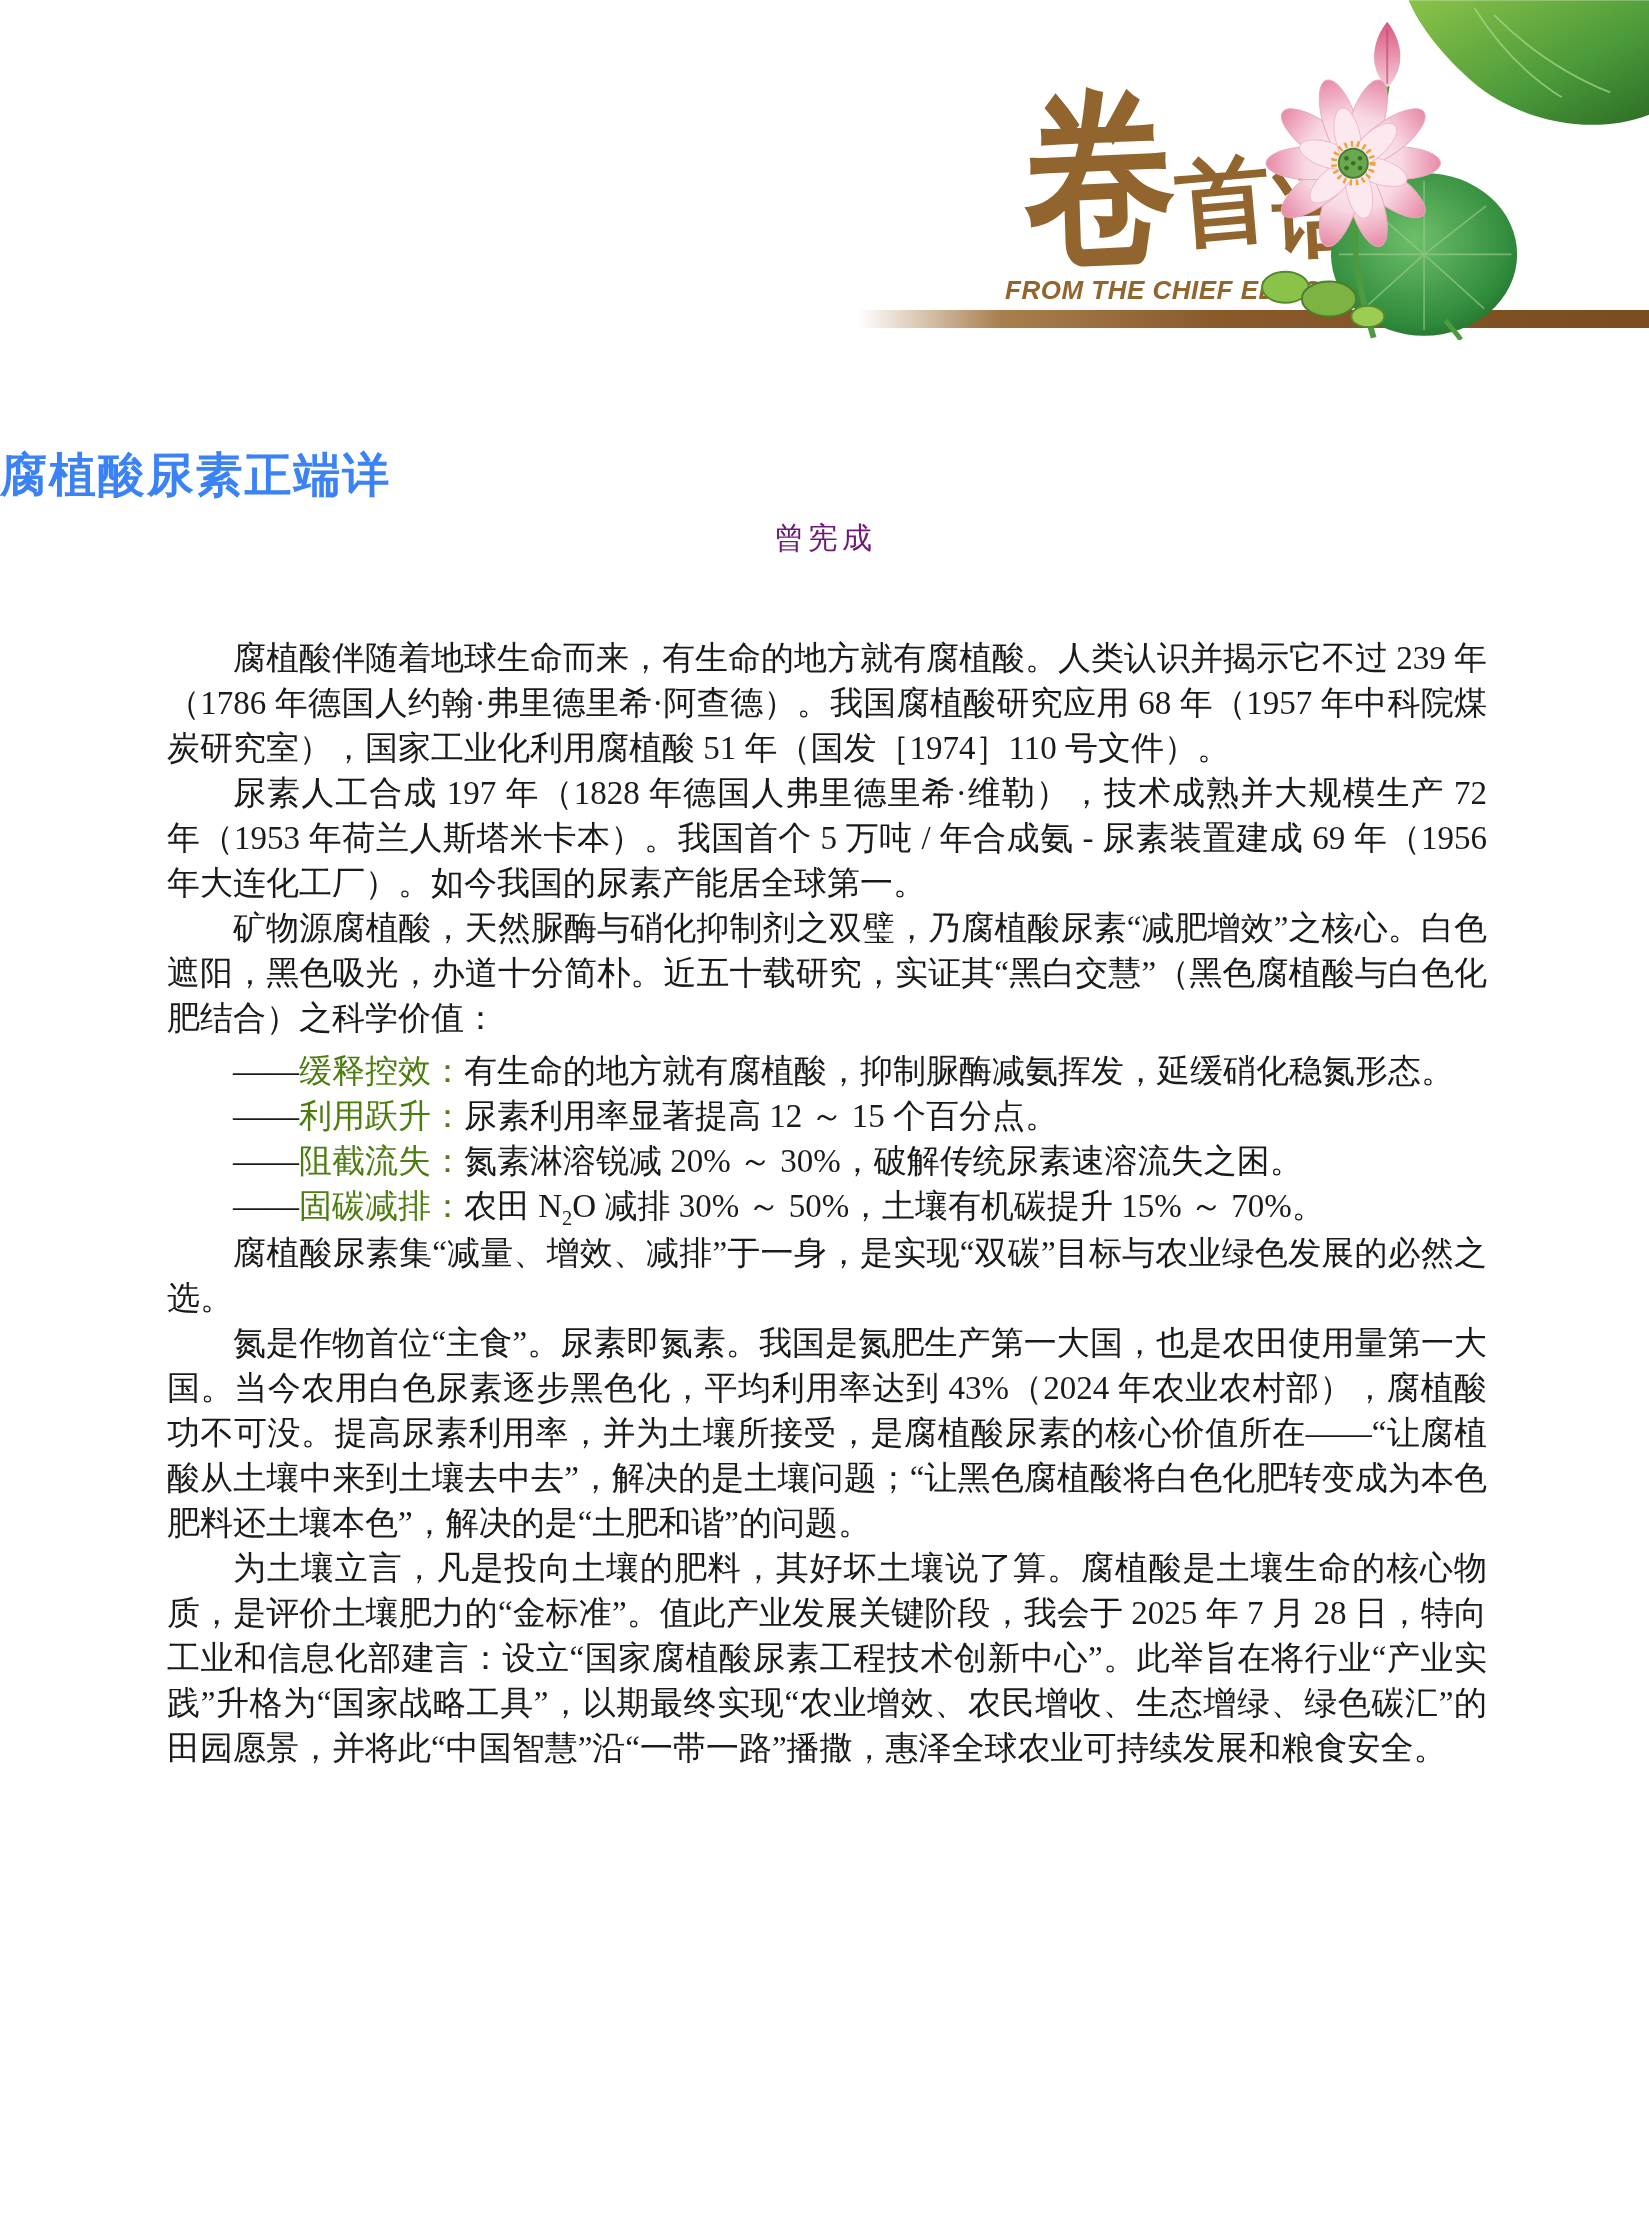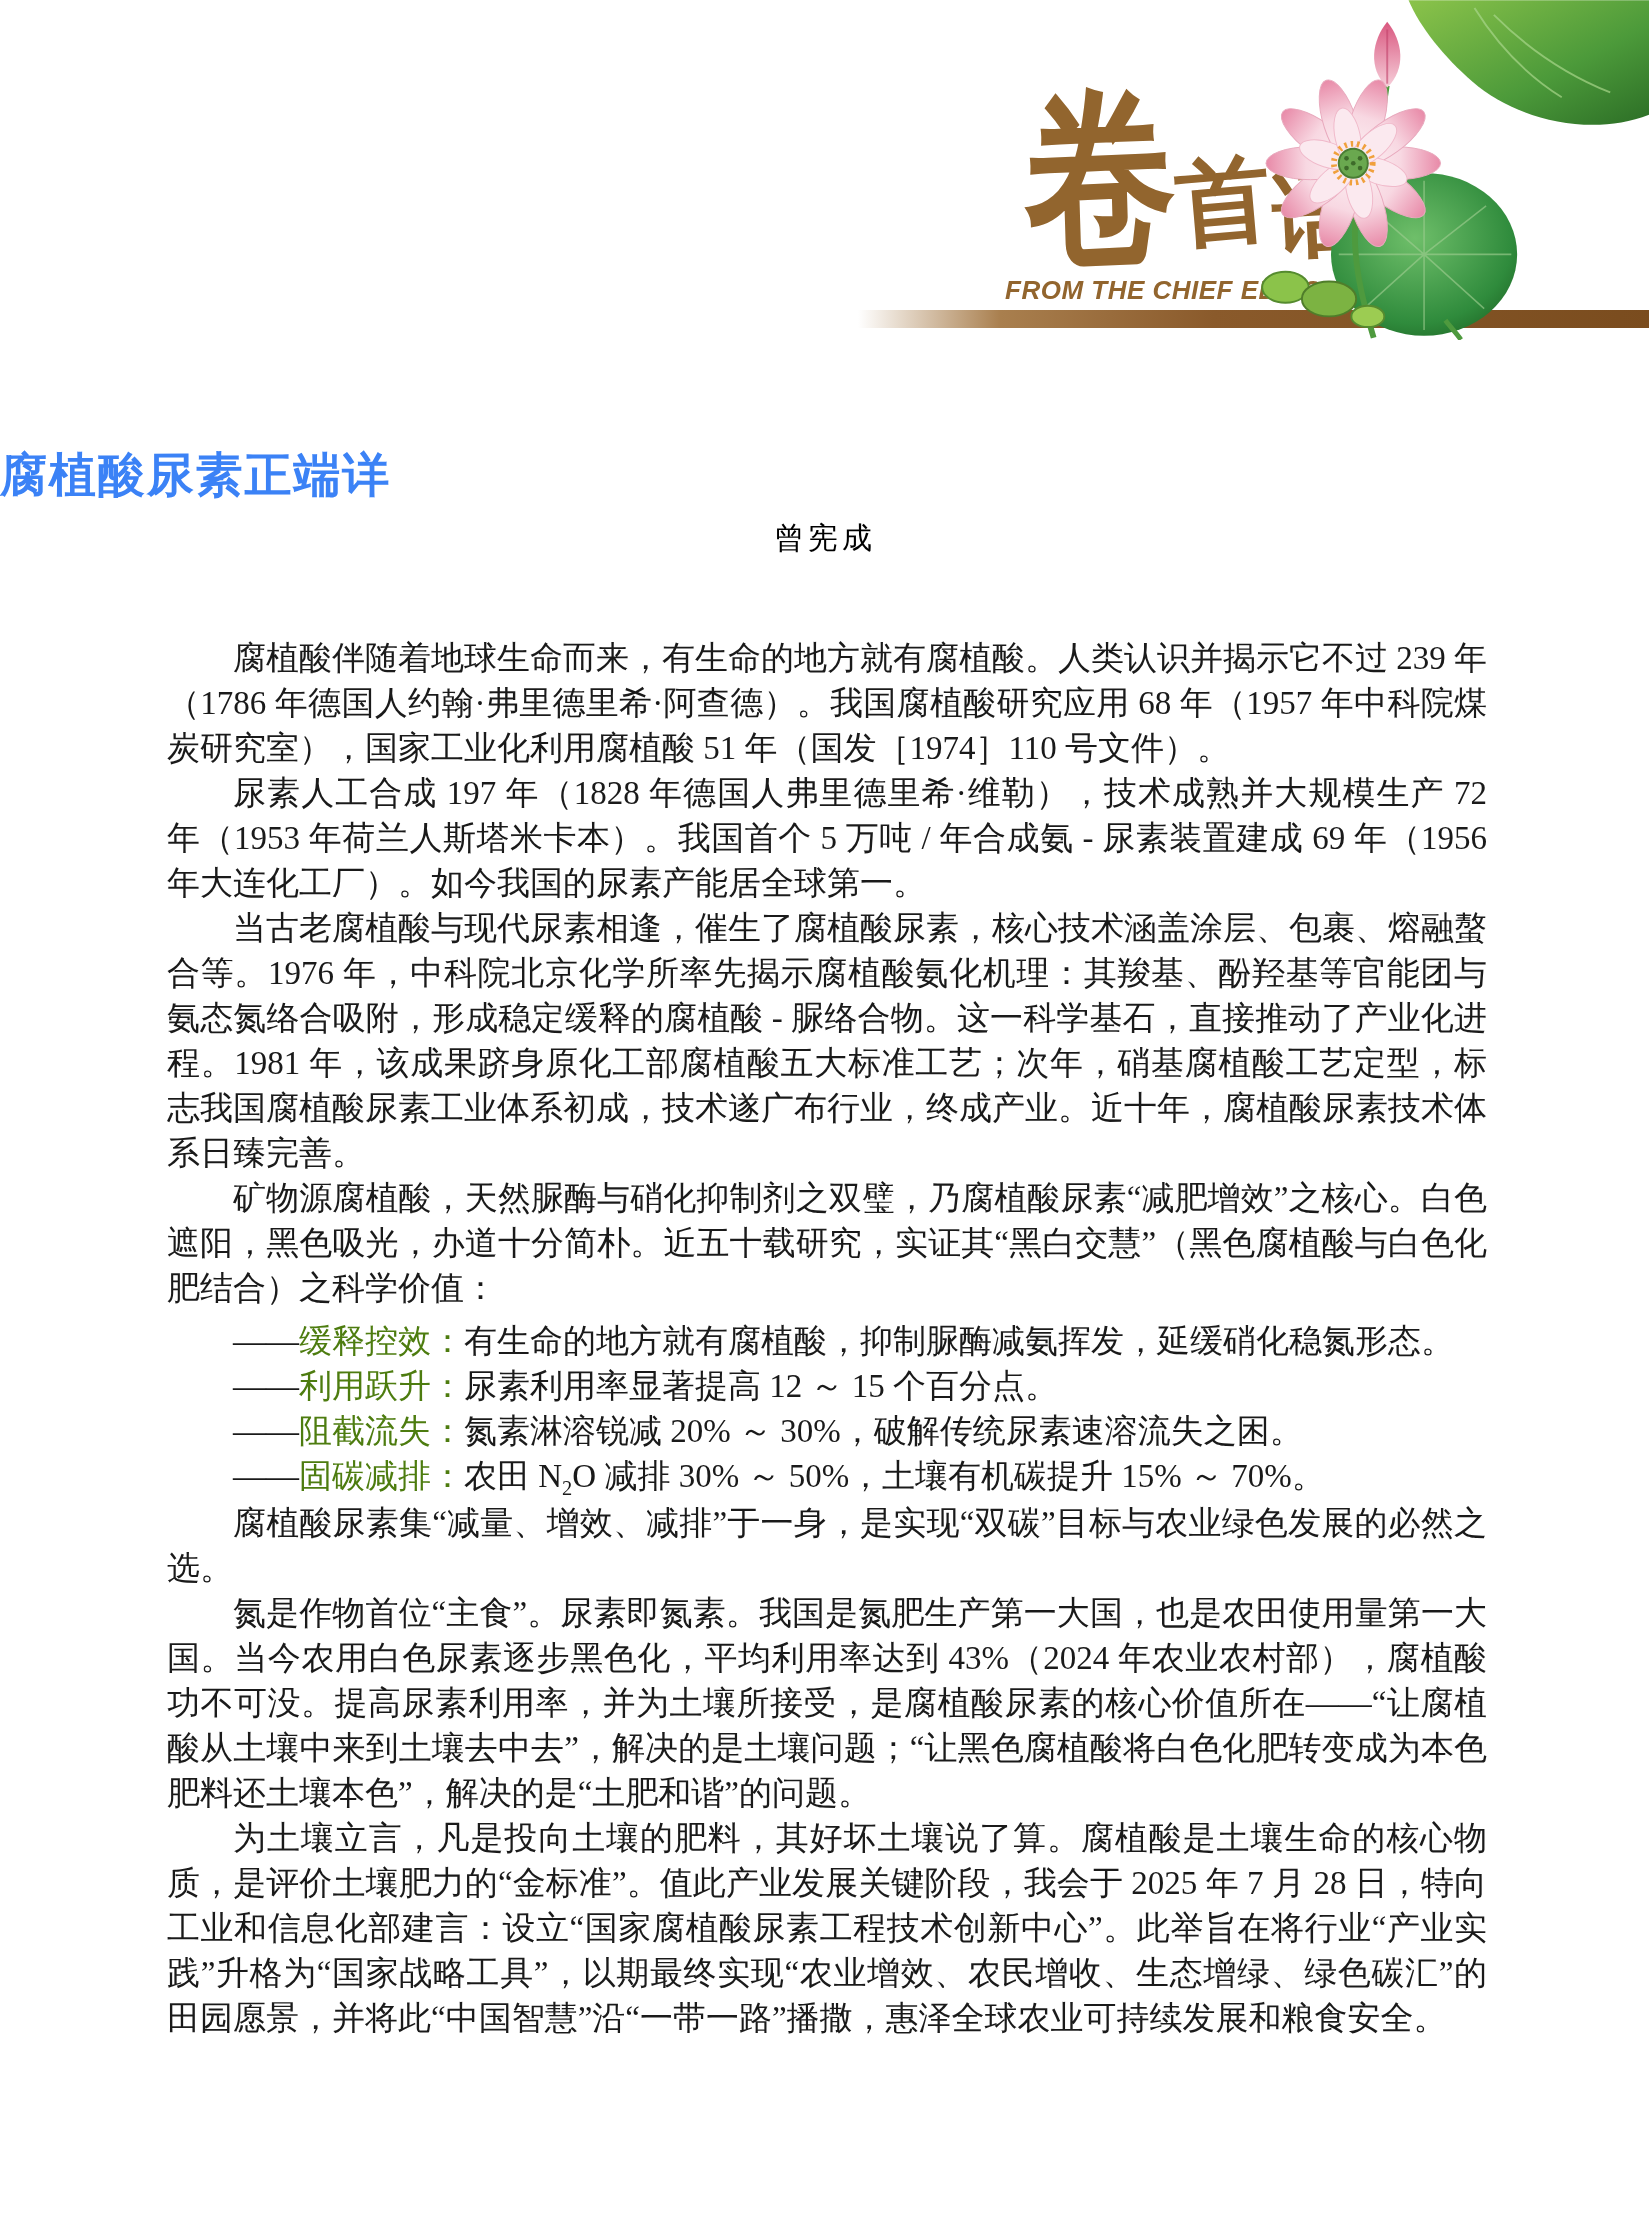--- a/index.html
+++ b/index.html
@@ -35,7 +35,7 @@
   }
   .art-author{
     position:absolute;left:0;top:518px;width:1650px;text-align:center;
-    font-size:30px;letter-spacing:3.9px;color:#000000;
+    font-size:30px;letter-spacing:3.9px;color:#701a75;
     font-family:"DejaVu Serif","Liberation Serif",serif;
   }
   .body-text{

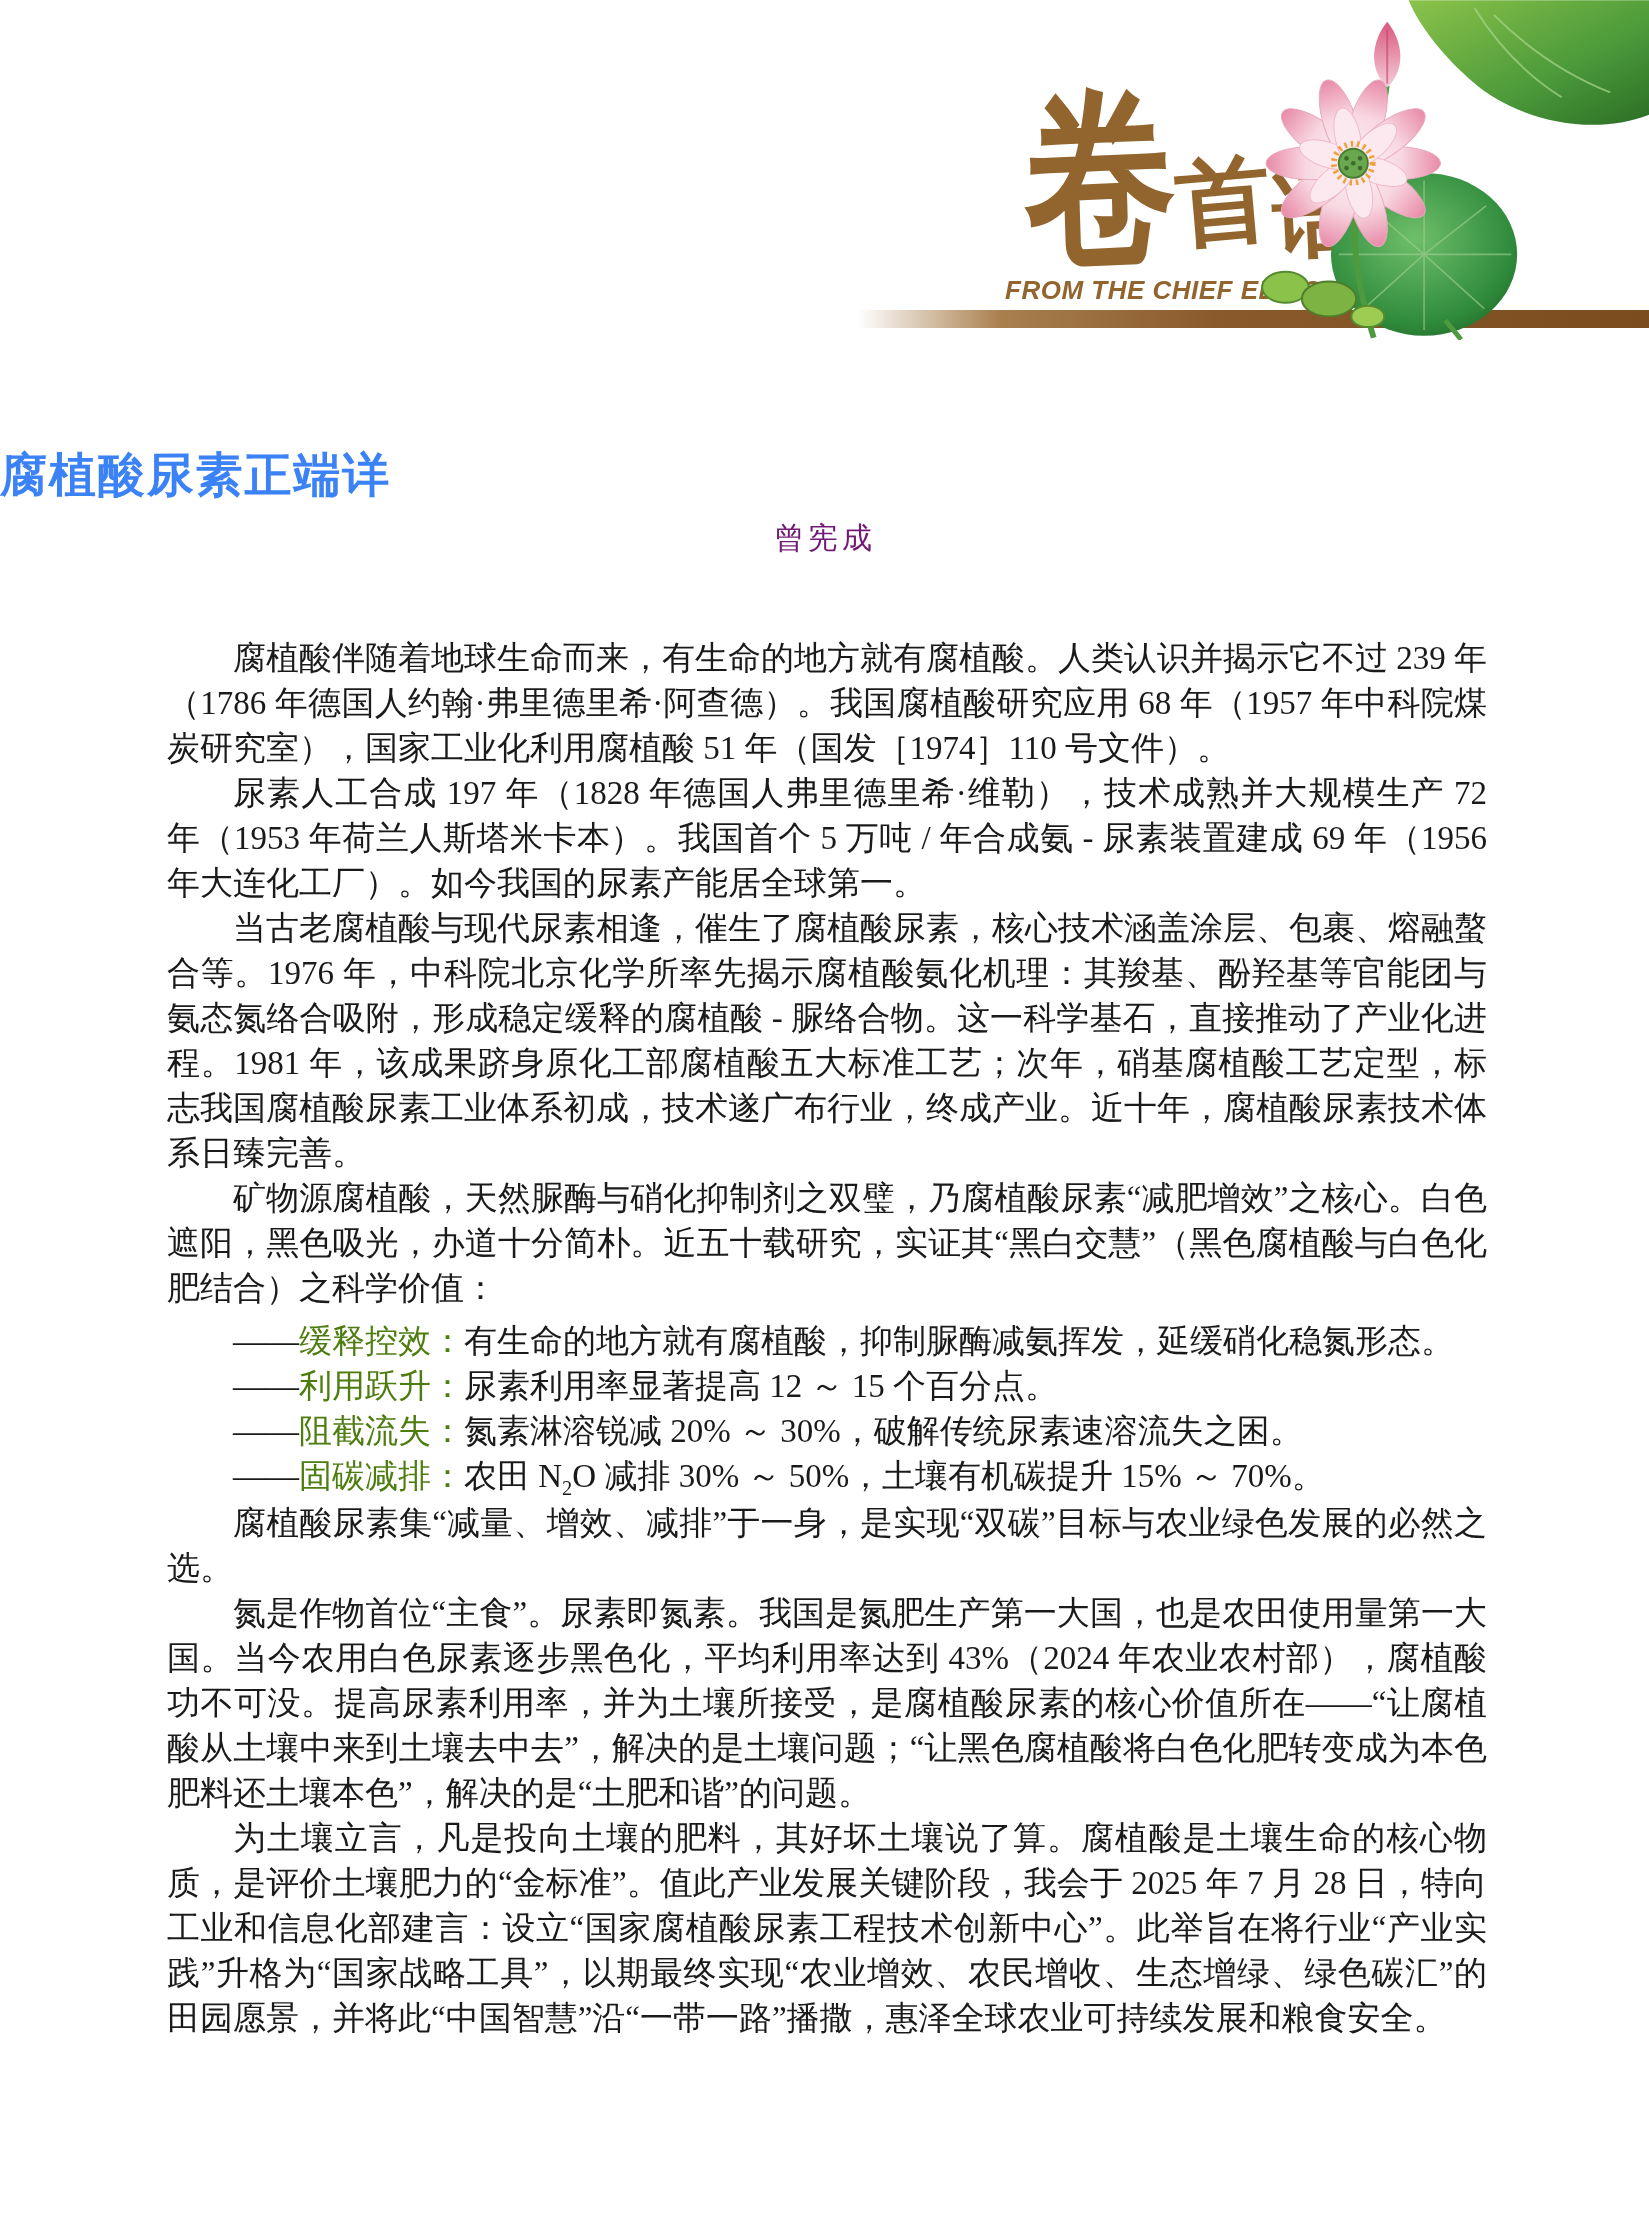--- a/index.html
+++ b/index.html
@@ -142,7 +142,6 @@
 <div class="body-text">
   <p>腐植酸伴随着地球生命而来，有生命的地方就有腐植酸。人类认识并揭示它不过 239 年（1786 年德国人约翰·弗里德里希·阿查德）。我国腐植酸研究应用 68 年（1957 年中科院煤炭研究室），国家工业化利用腐植酸 51 年（国发［1974］110 号文件）。</p>
   <p>尿素人工合成 197 年（1828 年德国人弗里德里希·维勒），技术成熟并大规模生产 72 年（1953 年荷兰人斯塔米卡本）。我国首个 5 万吨 / 年合成氨 - 尿素装置建成 69 年（1956 年大连化工厂）。如今我国的尿素产能居全球第一。</p>
-  <p>当古老腐植酸与现代尿素相逢，催生了腐植酸尿素，核心技术涵盖涂层、包裹、熔融螯合等。1976 年，中科院北京化学所率先揭示腐植酸氨化机理：其羧基、酚羟基等官能团与氨态氮络合吸附，形成稳定缓释的腐植酸 - 脲络合物。这一科学基石，直接推动了产业化进程。1981 年，该成果跻身原化工部腐植酸五大标准工艺；次年，硝基腐植酸工艺定型，标志我国腐植酸尿素工业体系初成，技术遂广布行业，终成产业。近十年，腐植酸尿素技术体系日臻完善。</p>
   <p>矿物源腐植酸，天然脲酶与硝化抑制剂之双璧，乃腐植酸尿素“减肥增效”之核心。白色遮阳，黑色吸光，办道十分简朴。近五十载研究，实证其“黑白交慧”（黑色腐植酸与白色化肥结合）之科学价值：</p>
 
   <div class="bullets">

